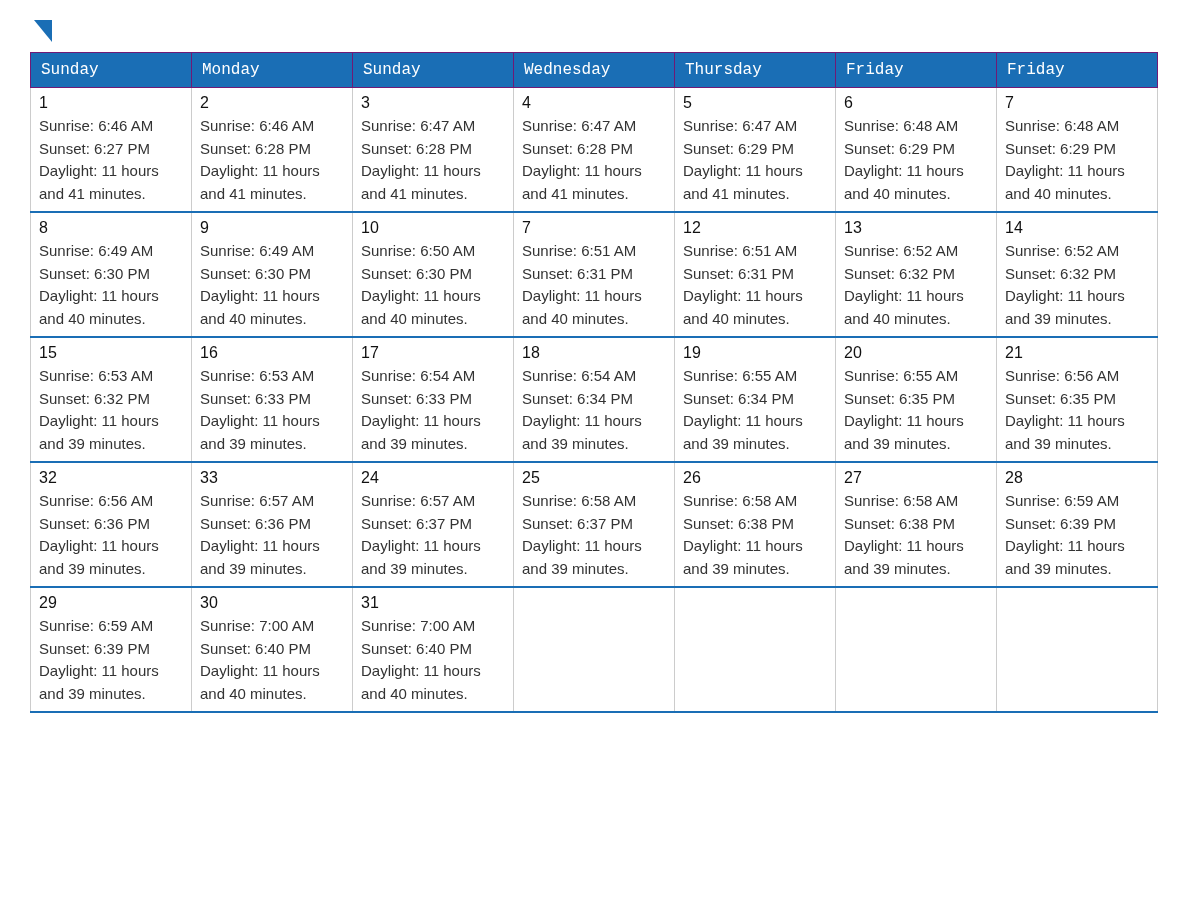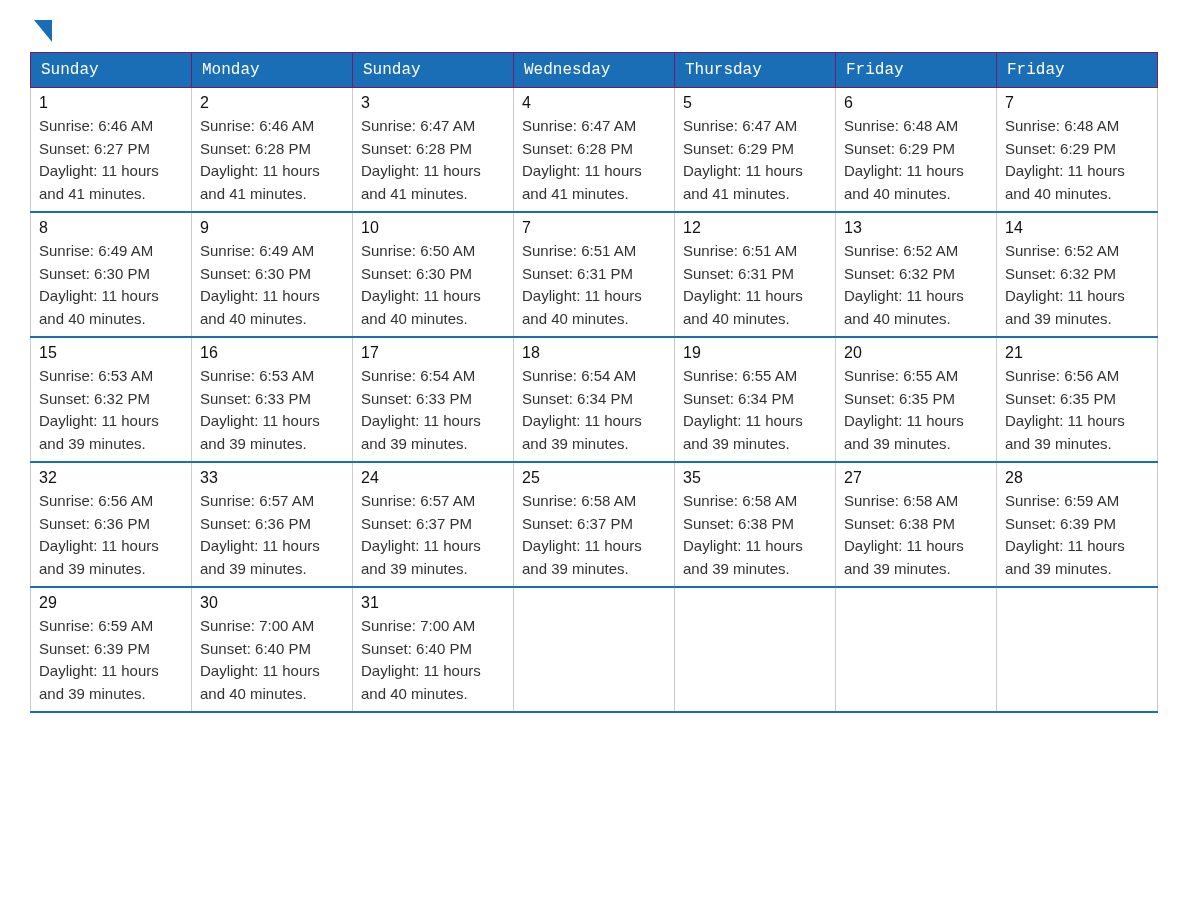--- a/index.html
+++ b/index.html
@@ -228,7 +228,7 @@
 <div class="day-info">Sunrise: 6:58 AM<br>Sunset: 6:37 PM<br>Daylight: 11 hours<br>and 39 minutes.</div>
         </td>
         <td>
-          <span class="day-number">35</span>
+          <span class="day-number">26</span>
 <div class="day-info">Sunrise: 6:58 AM<br>Sunset: 6:38 PM<br>Daylight: 11 hours<br>and 39 minutes.</div>
         </td>
         <td>

